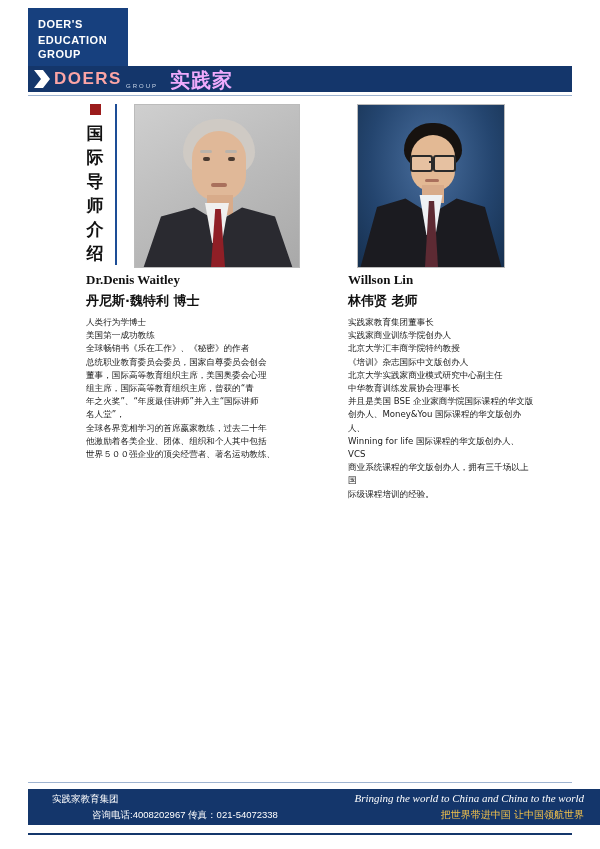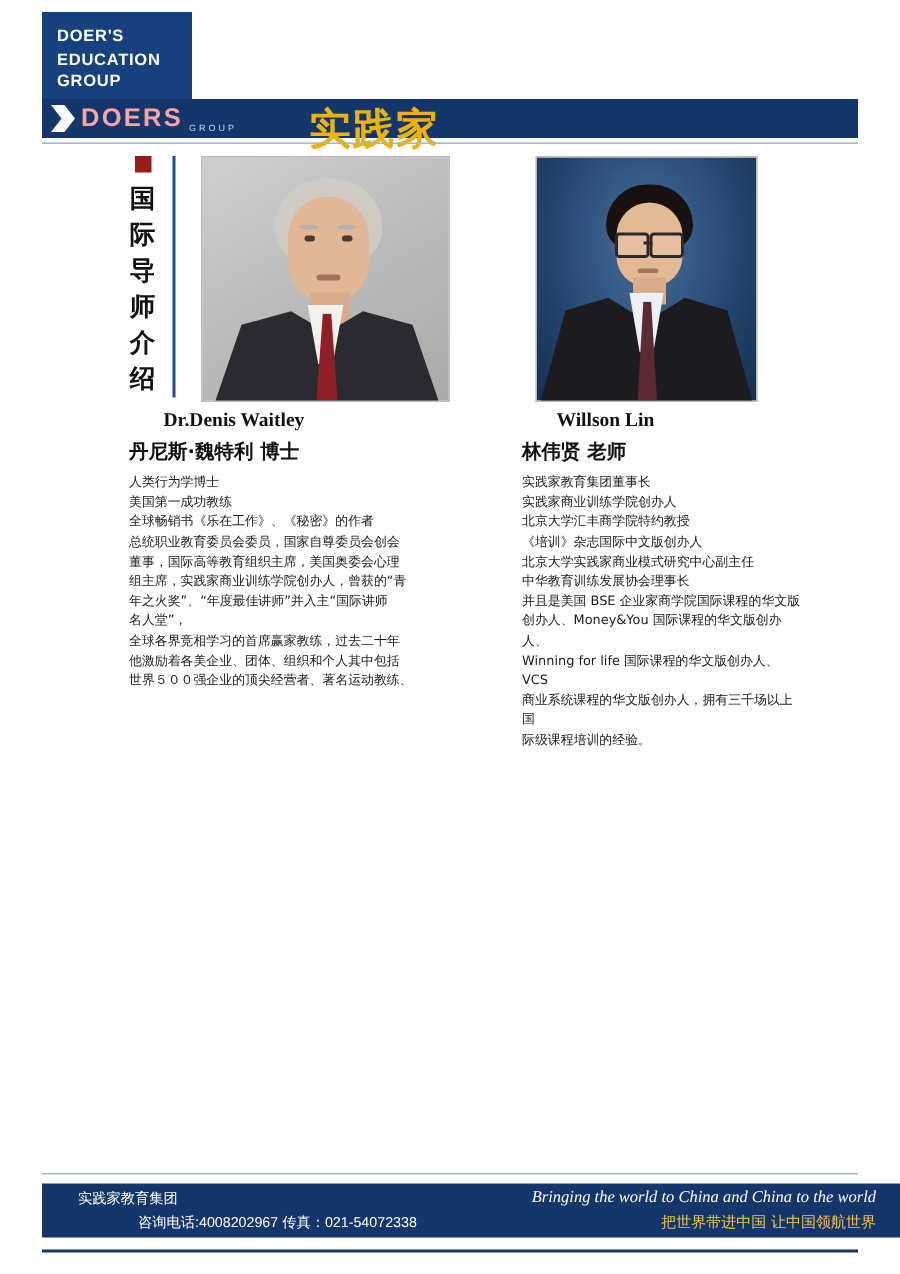--- a/index.html
+++ b/index.html
@@ -78,12 +78,11 @@
   .logo-cn {
     position: absolute;
     left: 142px; top: 1px;
-    color: #eab308;
-    font-size: 28px;
+    color: #f0abfc;
+    font-size: 20px;
     font-weight: bold;
     font-family: "DejaVu Sans", sans-serif;
     letter-spacing: 1px;
-    margin-left: 36px;
   }
   .header-rule {
     position: absolute;

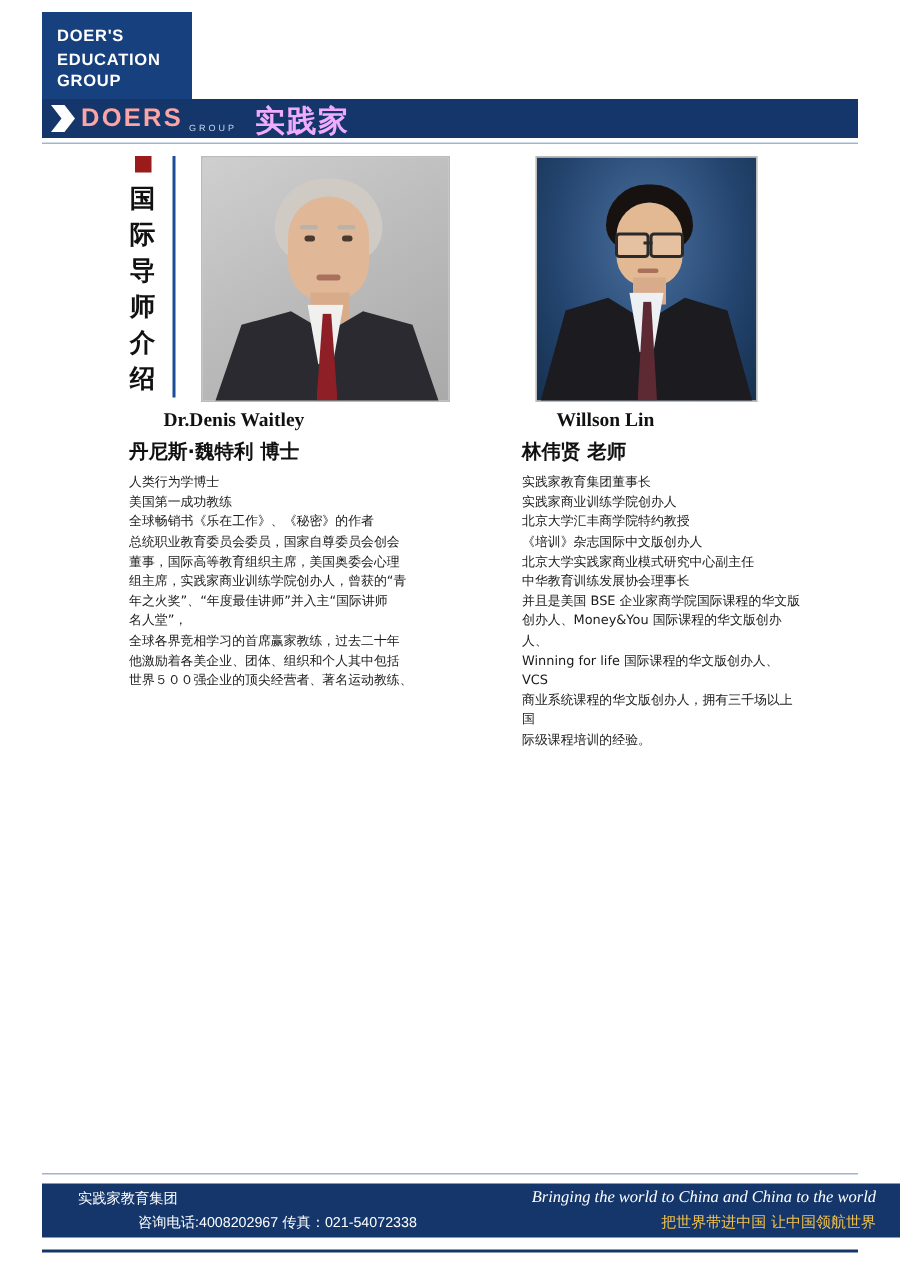--- a/index.html
+++ b/index.html
@@ -203,7 +203,6 @@
     color: #111111;
     margin-bottom: 4px;
     font-family: "Liberation Serif", serif;
-    margin-left: 23px;
   }
   .bio-name-cn {
     font-size: 13px;

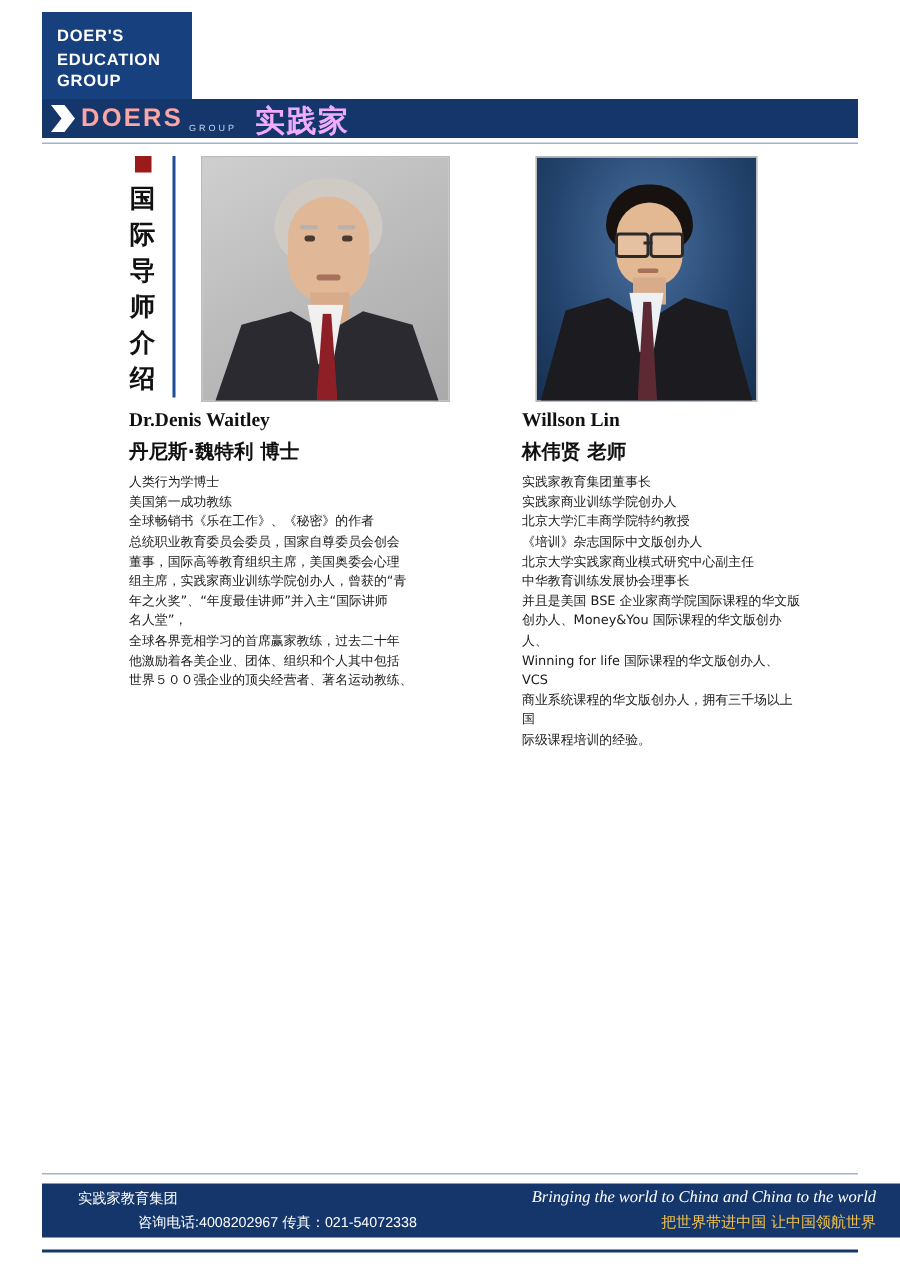--- a/index.html
+++ b/index.html
@@ -344,7 +344,7 @@
       <div>全球畅销书《乐在工作》、《秘密》的作者</div>
       <div>总统职业教育委员会委员，国家自尊委员会创会</div>
       <div>董事，国际高等教育组织主席，美国奥委会心理</div>
-      <div>组主席，实践家商业训练学院创办人，曾获的“青</div>
+      <div>组主席，国际高等教育组织主席，曾获的“青</div>
       <div>年之火奖”、“年度最佳讲师”并入主“国际讲师</div>
       <div>名人堂”，</div>
       <div>全球各界竞相学习的首席赢家教练，过去二十年</div>

